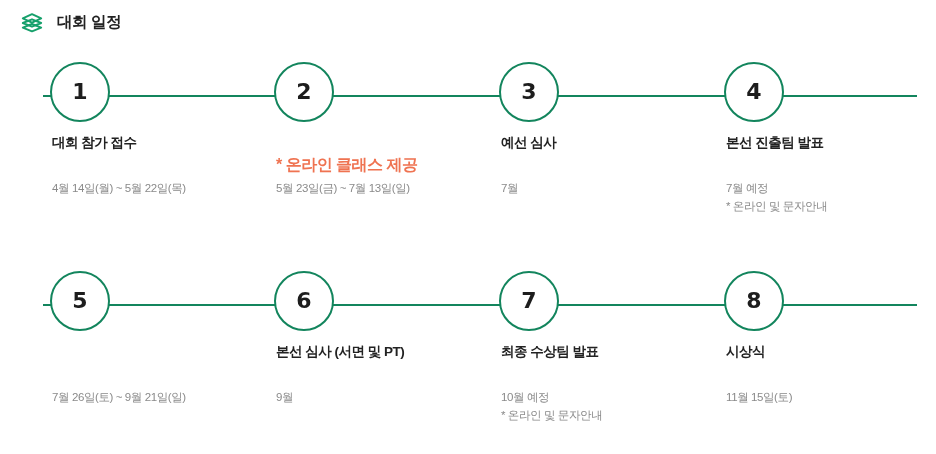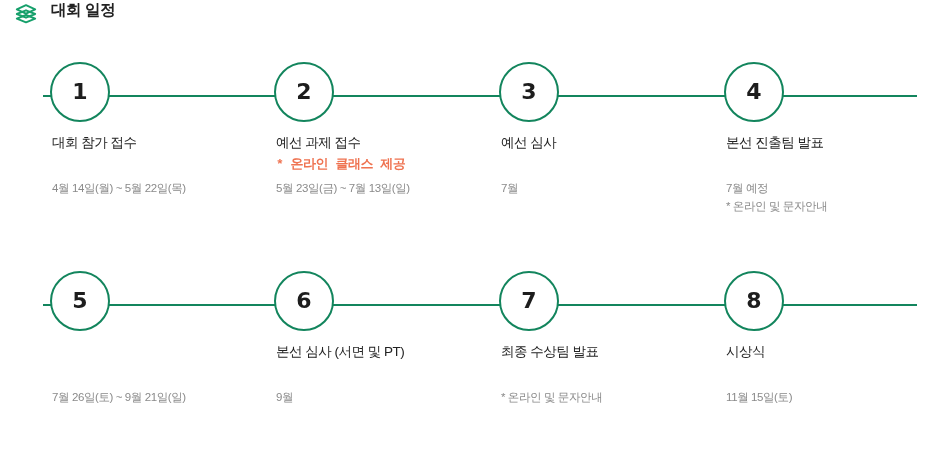--- a/index.html
+++ b/index.html
@@ -23,8 +23,9 @@
     left: 0;
     top: 0;
     display: flex;
+    align-items: center;
     height: 44px;
-    padding-left: 14px;
+    padding-left: 20px;
   }
   .header-icon {
     width: 24px;

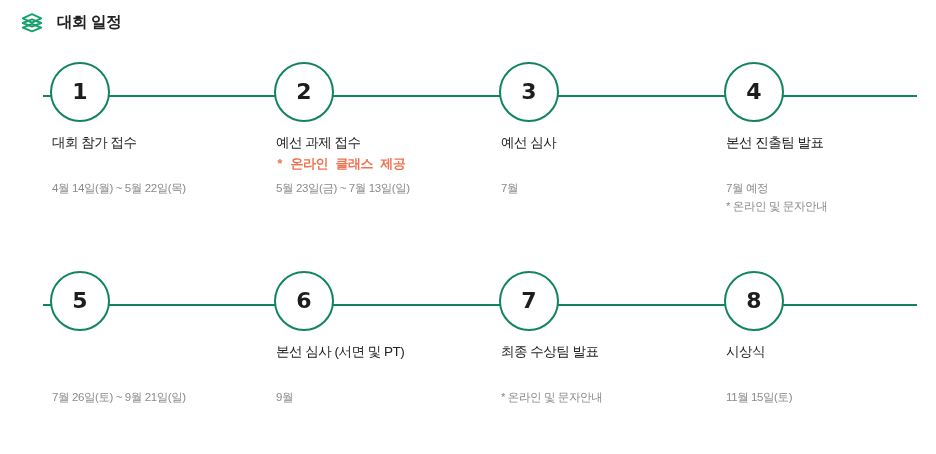--- a/index.html
+++ b/index.html
@@ -103,7 +103,7 @@
   }
   .node-title {
     font-size: 13.5px;
-    font-weight: normal;
+    font-weight: bold;
     color: #222222;
     letter-spacing: -0.5px;
     line-height: 1.35;

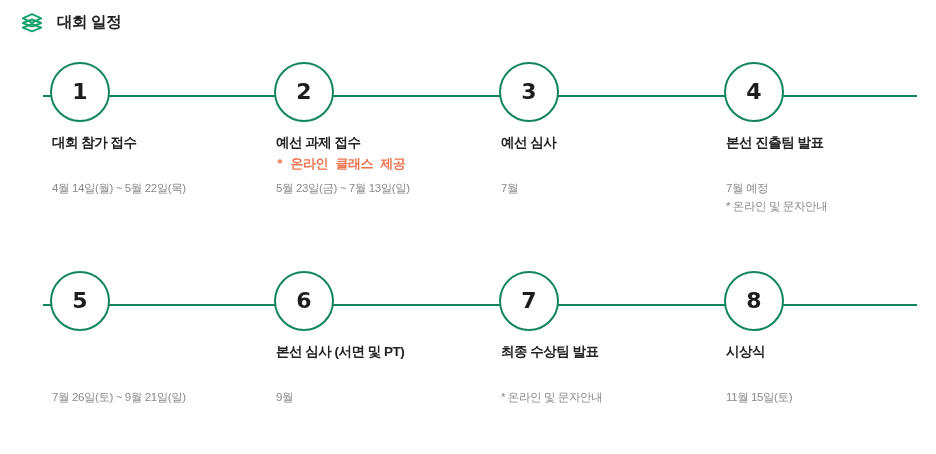--- a/index.html
+++ b/index.html
@@ -170,7 +170,6 @@
       <span class="circle-num">2</span>
     </div>
     <div class="node-body">
-      <div class="node-title">예선 과제 접수</div>
       <div class="node-note">* 온라인 클래스 제공</div>
     </div>
     <div class="node-dates">

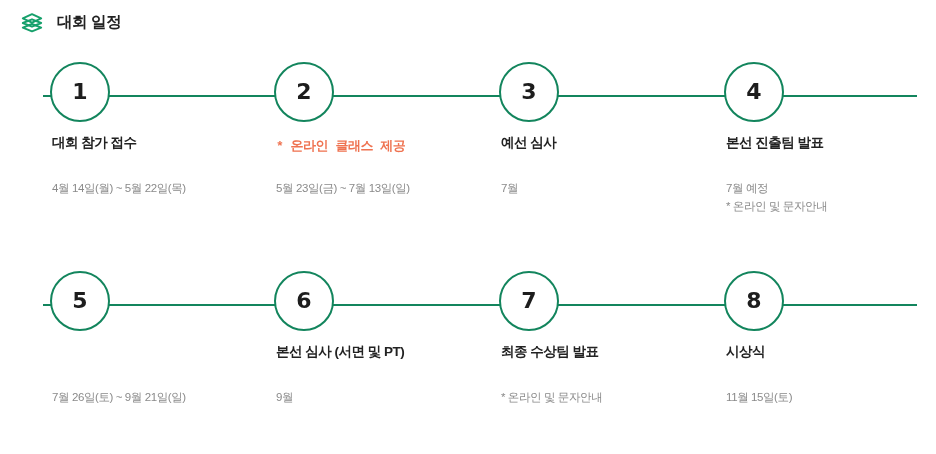--- a/index.html
+++ b/index.html
@@ -110,14 +110,13 @@
     white-space: nowrap;
   }
   .node-note {
-    margin-top: 4px;
-    font-size: 13px;
+    margin-top: 20px;
+    font-size: 16px;
     font-weight: bold;
     color: #ef7351;
     letter-spacing: -0.5px;
     line-height: 1.35;
     white-space: nowrap;
-    font-family: Liberation Mono, monospace;
   }
   .node-note:empty { display: none; }
 

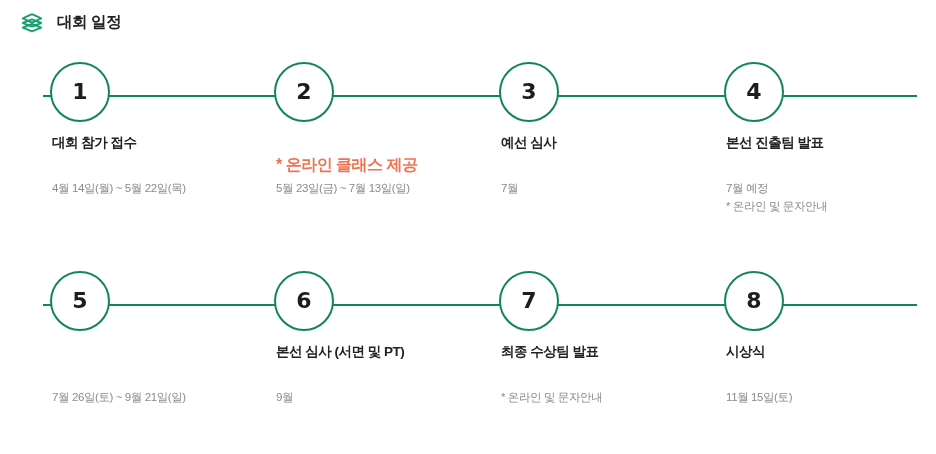--- a/index.html
+++ b/index.html
@@ -244,6 +244,7 @@
 
     </div>
     <div class="node-dates">
+      <div class="node-date">10월 예정</div>
       <div class="node-date">* 온라인 및 문자안내</div>
     </div>
   </div>

